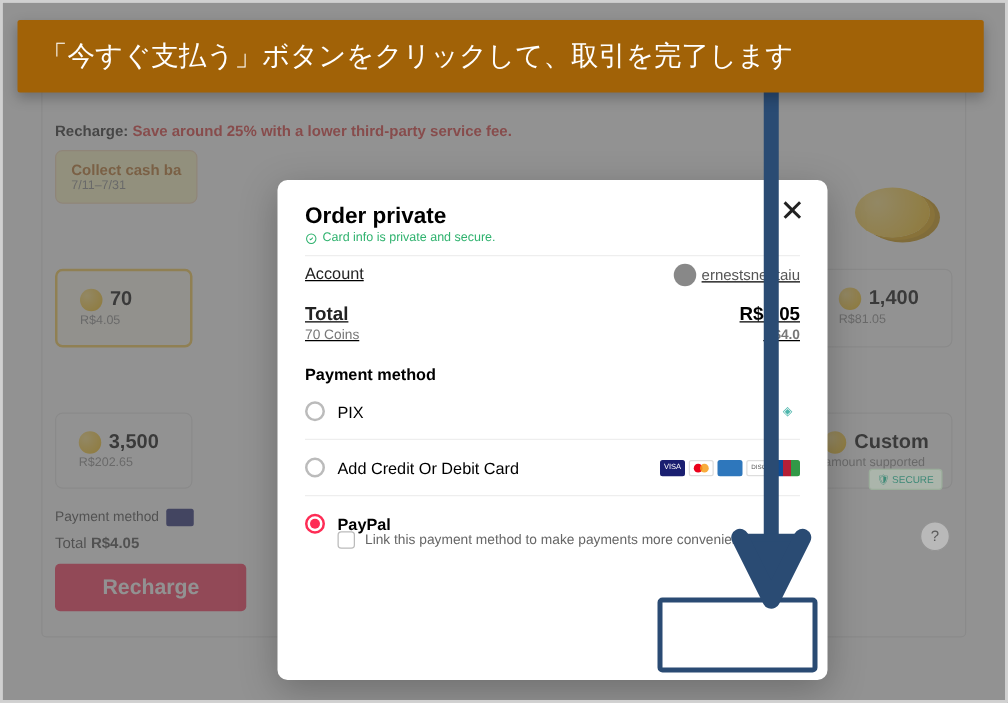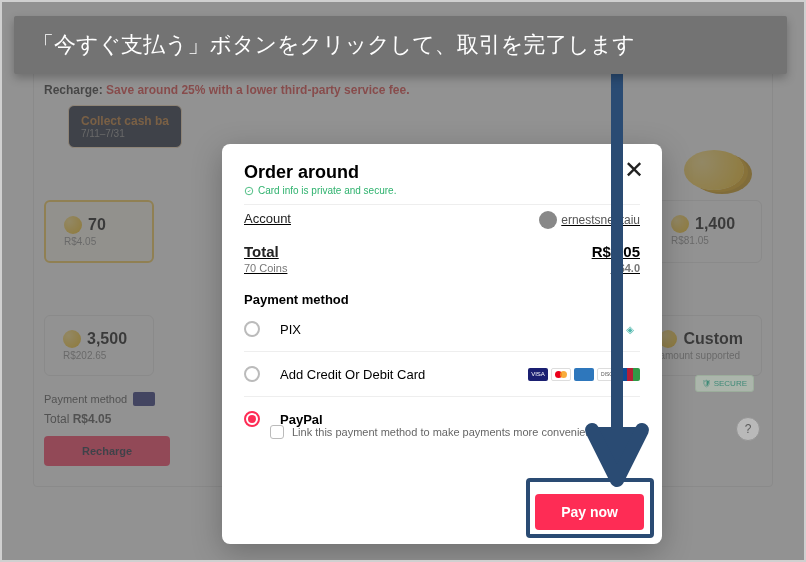--- a/index.html
+++ b/index.html
@@ -68,7 +68,7 @@
     .account-val { display: flex; align-items: center; font-size: 12px; color: #555; }
 
     
-    .callout { position: absolute; top: 14px; left: 12px; width: 773px; background: #737373; color: #fff; padding: 14px 18px; font-size: 22px; border-radius: 2px; box-shadow: 0 4px 10px rgba(0,0,0,0.25); z-index: 10; }
+    .callout { position: absolute; top: 14px; left: 12px; width: 773px; background: #a16207; color: #fff; padding: 14px 18px; font-size: 22px; border-radius: 2px; box-shadow: 0 4px 10px rgba(0,0,0,0.25); z-index: 10; }
 
     
     .arrow-svg { position: absolute; top: 48px; left: 560px; width: 110px; height: 460px; z-index: 9; pointer-events: none; }

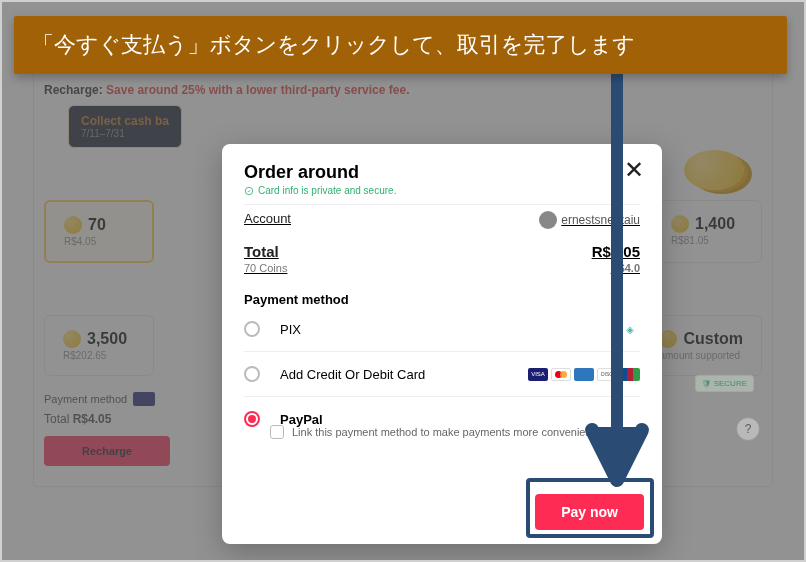--- a/index.html
+++ b/index.html
@@ -8,7 +8,7 @@
     
     .bg-page { position: absolute; top: 0; left: 0; width: 100%; height: 100%; filter: brightness(0.7) opacity(0.9); background: #fff; padding: 60px 20px 20px 20px; }
     .bg-content { background: #fff; margin: 0 auto; max-width: 740px; border: 1px solid #e5e5e5; border-radius: 4px; padding: 20px 10px; }
-    .recharge-line { font-size: 12px; font-weight: 600; color: #222; }
+    .recharge-line { font-size: 12px; font-weight: 600; color: #222; margin-top: 15px; }
     .recharge-line .save { color: #d33; }
     .cash-back { background: #0f172a; border: 1px solid #f5d9b3; border-radius: 6px; padding: 8px 12px; margin-top: 8px; display: inline-block; font-size: 12px; font-weight: 700; color: #b86d1f; margin-left: 24px; }
     .cash-back .dates { font-weight: 400; font-size: 10px; color: #888; display: block; }

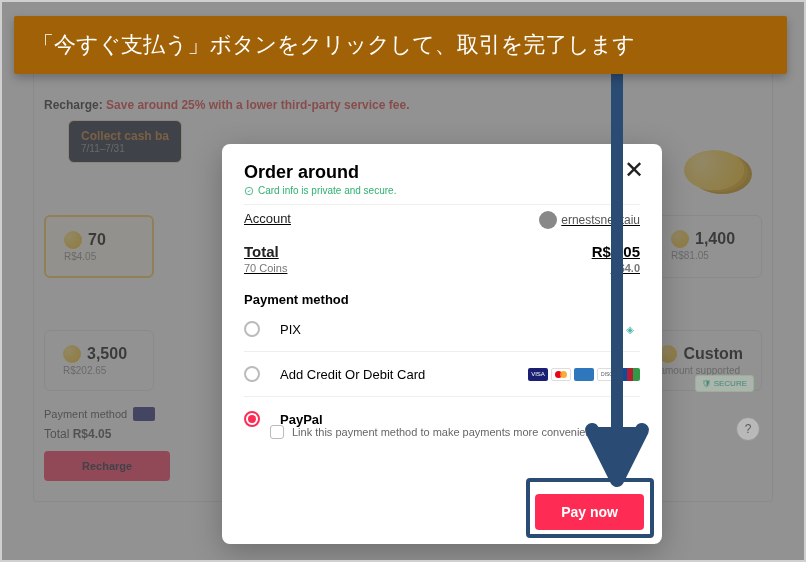--- a/index.html
+++ b/index.html
@@ -10,7 +10,7 @@
     .bg-content { background: #fff; margin: 0 auto; max-width: 740px; border: 1px solid #e5e5e5; border-radius: 4px; padding: 20px 10px; }
     .recharge-line { font-size: 12px; font-weight: 600; color: #222; margin-top: 15px; }
     .recharge-line .save { color: #d33; }
-    .cash-back { background: #0f172a; border: 1px solid #f5d9b3; border-radius: 6px; padding: 8px 12px; margin-top: 8px; display: inline-block; font-size: 12px; font-weight: 700; color: #b86d1f; margin-left: 24px; }
+    .cash-back { background: #fef9c3; border: 1px solid #f5d9b3; border-radius: 6px; padding: 8px 12px; margin-top: 8px; display: inline-block; font-size: 12px; font-weight: 700; color: #b86d1f; }
     .cash-back .dates { font-weight: 400; font-size: 10px; color: #888; display: block; }
     .coin-grid { display: flex; gap: 20px; margin-top: 16px; flex-wrap: wrap; }
     .coin-card { border: 1px solid #e5e5e5; border-radius: 6px; padding: 14px 18px; min-width: 110px; margin-top: 36px; }

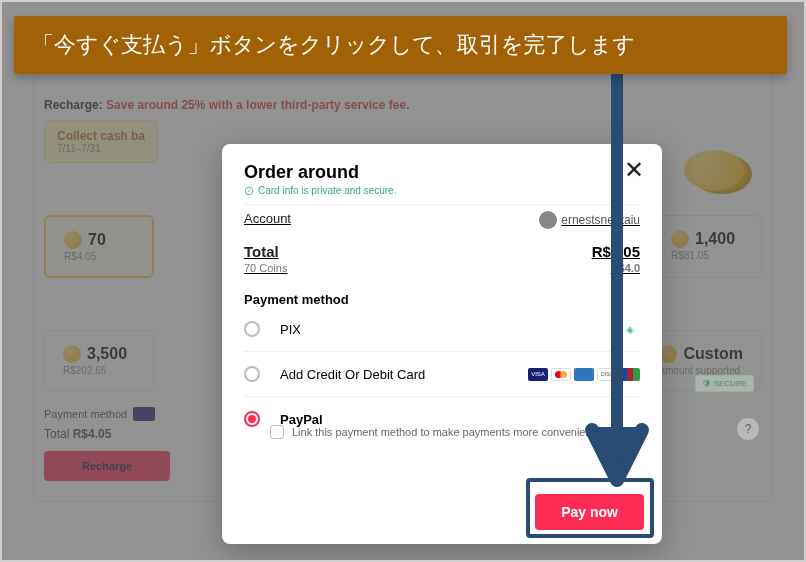--- a/index.html
+++ b/index.html
@@ -143,7 +143,7 @@
 
 <div class="modal">
   <button class="close-x">✕</button>
-  <h2>Order around</h2>
+  <h2>Order private</h2>
   <div class="secure">
     <svg viewBox="0 0 24 24" fill="none" stroke="#2fb26e" stroke-width="2">
         <circle cx="12" cy="12" r="9"></circle>

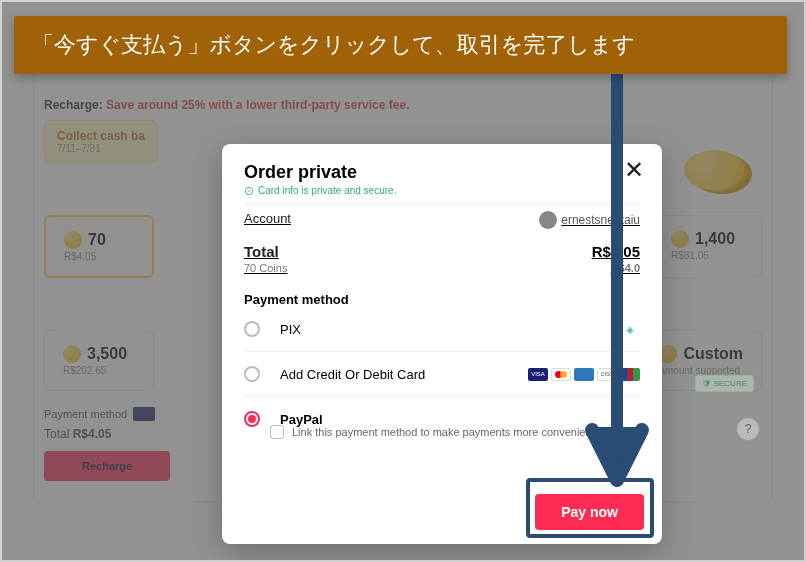--- a/index.html
+++ b/index.html
@@ -43,7 +43,7 @@
     .total-row .val { font-weight: 700; font-size: 15px; }
     .sub { font-size: 11px; color: #777; margin-top: 2px; }
     .section-head { font-weight: 700; font-size: 13px; margin-top: 18px; }
-    .pm-opt { display: flex; align-items: center; gap: 20px; padding: 14px 0; border-bottom: 1px solid #eee; font-size: 13px; }
+    .pm-opt { display: flex; align-items: center; gap: 10px; padding: 14px 0; border-bottom: 1px solid #eee; font-size: 13px; }
     .pm-opt:last-of-type { border-bottom: none; }
     .radio { width: 16px; height: 16px; border: 2px solid #bbb; border-radius: 50%; display: inline-flex; align-items: center; justify-content: center; flex-shrink: 0; }
     .radio.sel { border-color: #fe2c55; }

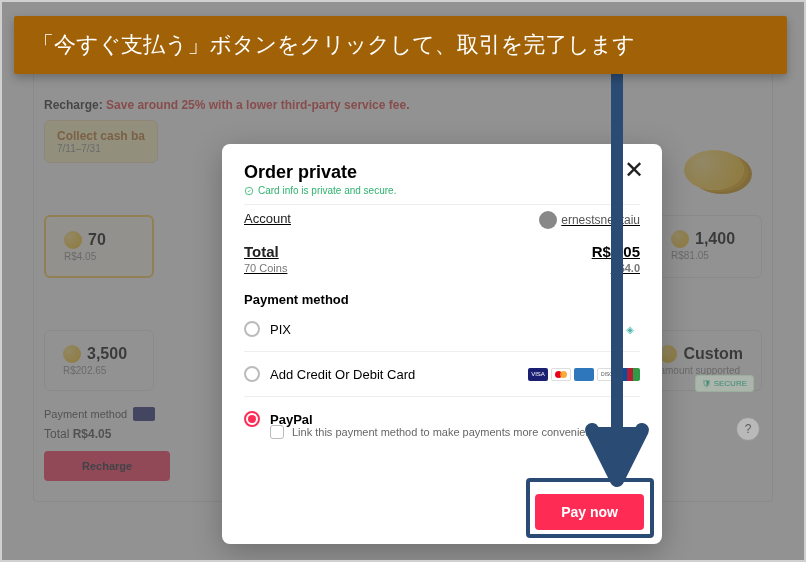--- a/index.html
+++ b/index.html
@@ -22,7 +22,7 @@
     .visa-chip { width: 22px; height: 14px; background: #1a1f71; border-radius: 2px; display: inline-block; }
     .tot-line { font-size: 12px; color: #444; margin-top: 6px; }
     .tot-line b { font-weight: 700; }
-    .recharge-btn { margin-top: 10px; background: #fe2c55; color: #0f172a; border: none; padding: 9px 38px; border-radius: 4px; font-size: 11px; font-weight: 600; }
+    .recharge-btn { margin-top: 10px; background: #fe2c55; color: #ffffff; border: none; padding: 9px 38px; border-radius: 4px; font-size: 17px; font-weight: 600; }
     .secure-badge { position: absolute; right: 50px; top: 373px; background: #e6f7e6; color: #2a8; border-radius: 3px; font-size: 8px; padding: 3px 6px; border: 1px solid #c8eac8; display: flex; align-items: center; gap: 2px; }
     .help-circle { position: absolute; right: 44px; top: 415px; width: 24px; height: 24px; border: 1px solid #bbb; border-radius: 50%; display: flex; align-items: center; justify-content: center; font-size: 12px; color: #555; background: #fff; }
     .coin-stack { width: 60px; height: 40px; background: radial-gradient(circle at 30% 30%, #ffe07a, #f5b800); border-radius: 50%; position: absolute; right: 60px; top: 148px; box-shadow: 4px 2px 0 0 #e0a300, 8px 4px 0 0 #c99000; }

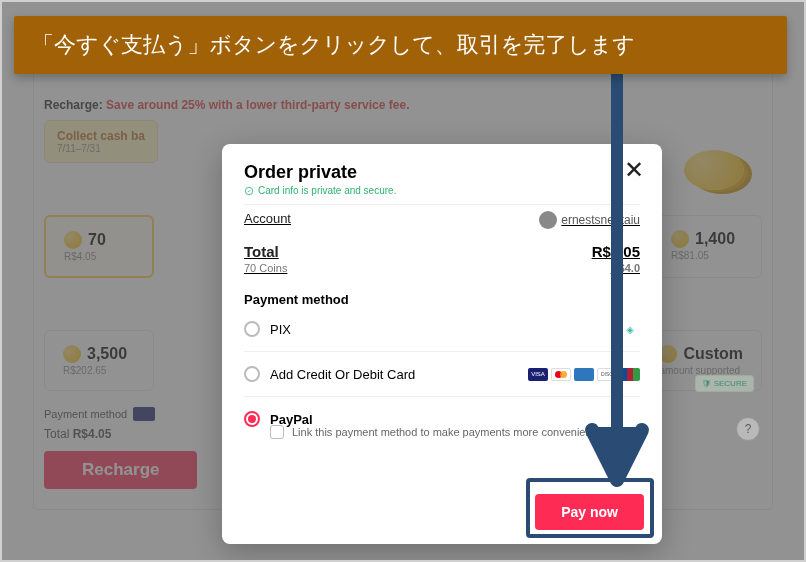--- a/index.html
+++ b/index.html
@@ -202,9 +202,6 @@
     <span>Link this payment method to make payments more convenient</span>
   </div>
 
-  <div class="pay-btn-wrap">
-    <button class="pay-btn">Pay now</button>
-  </div>
   <div class="pay-highlight"></div>
 </div>
 

